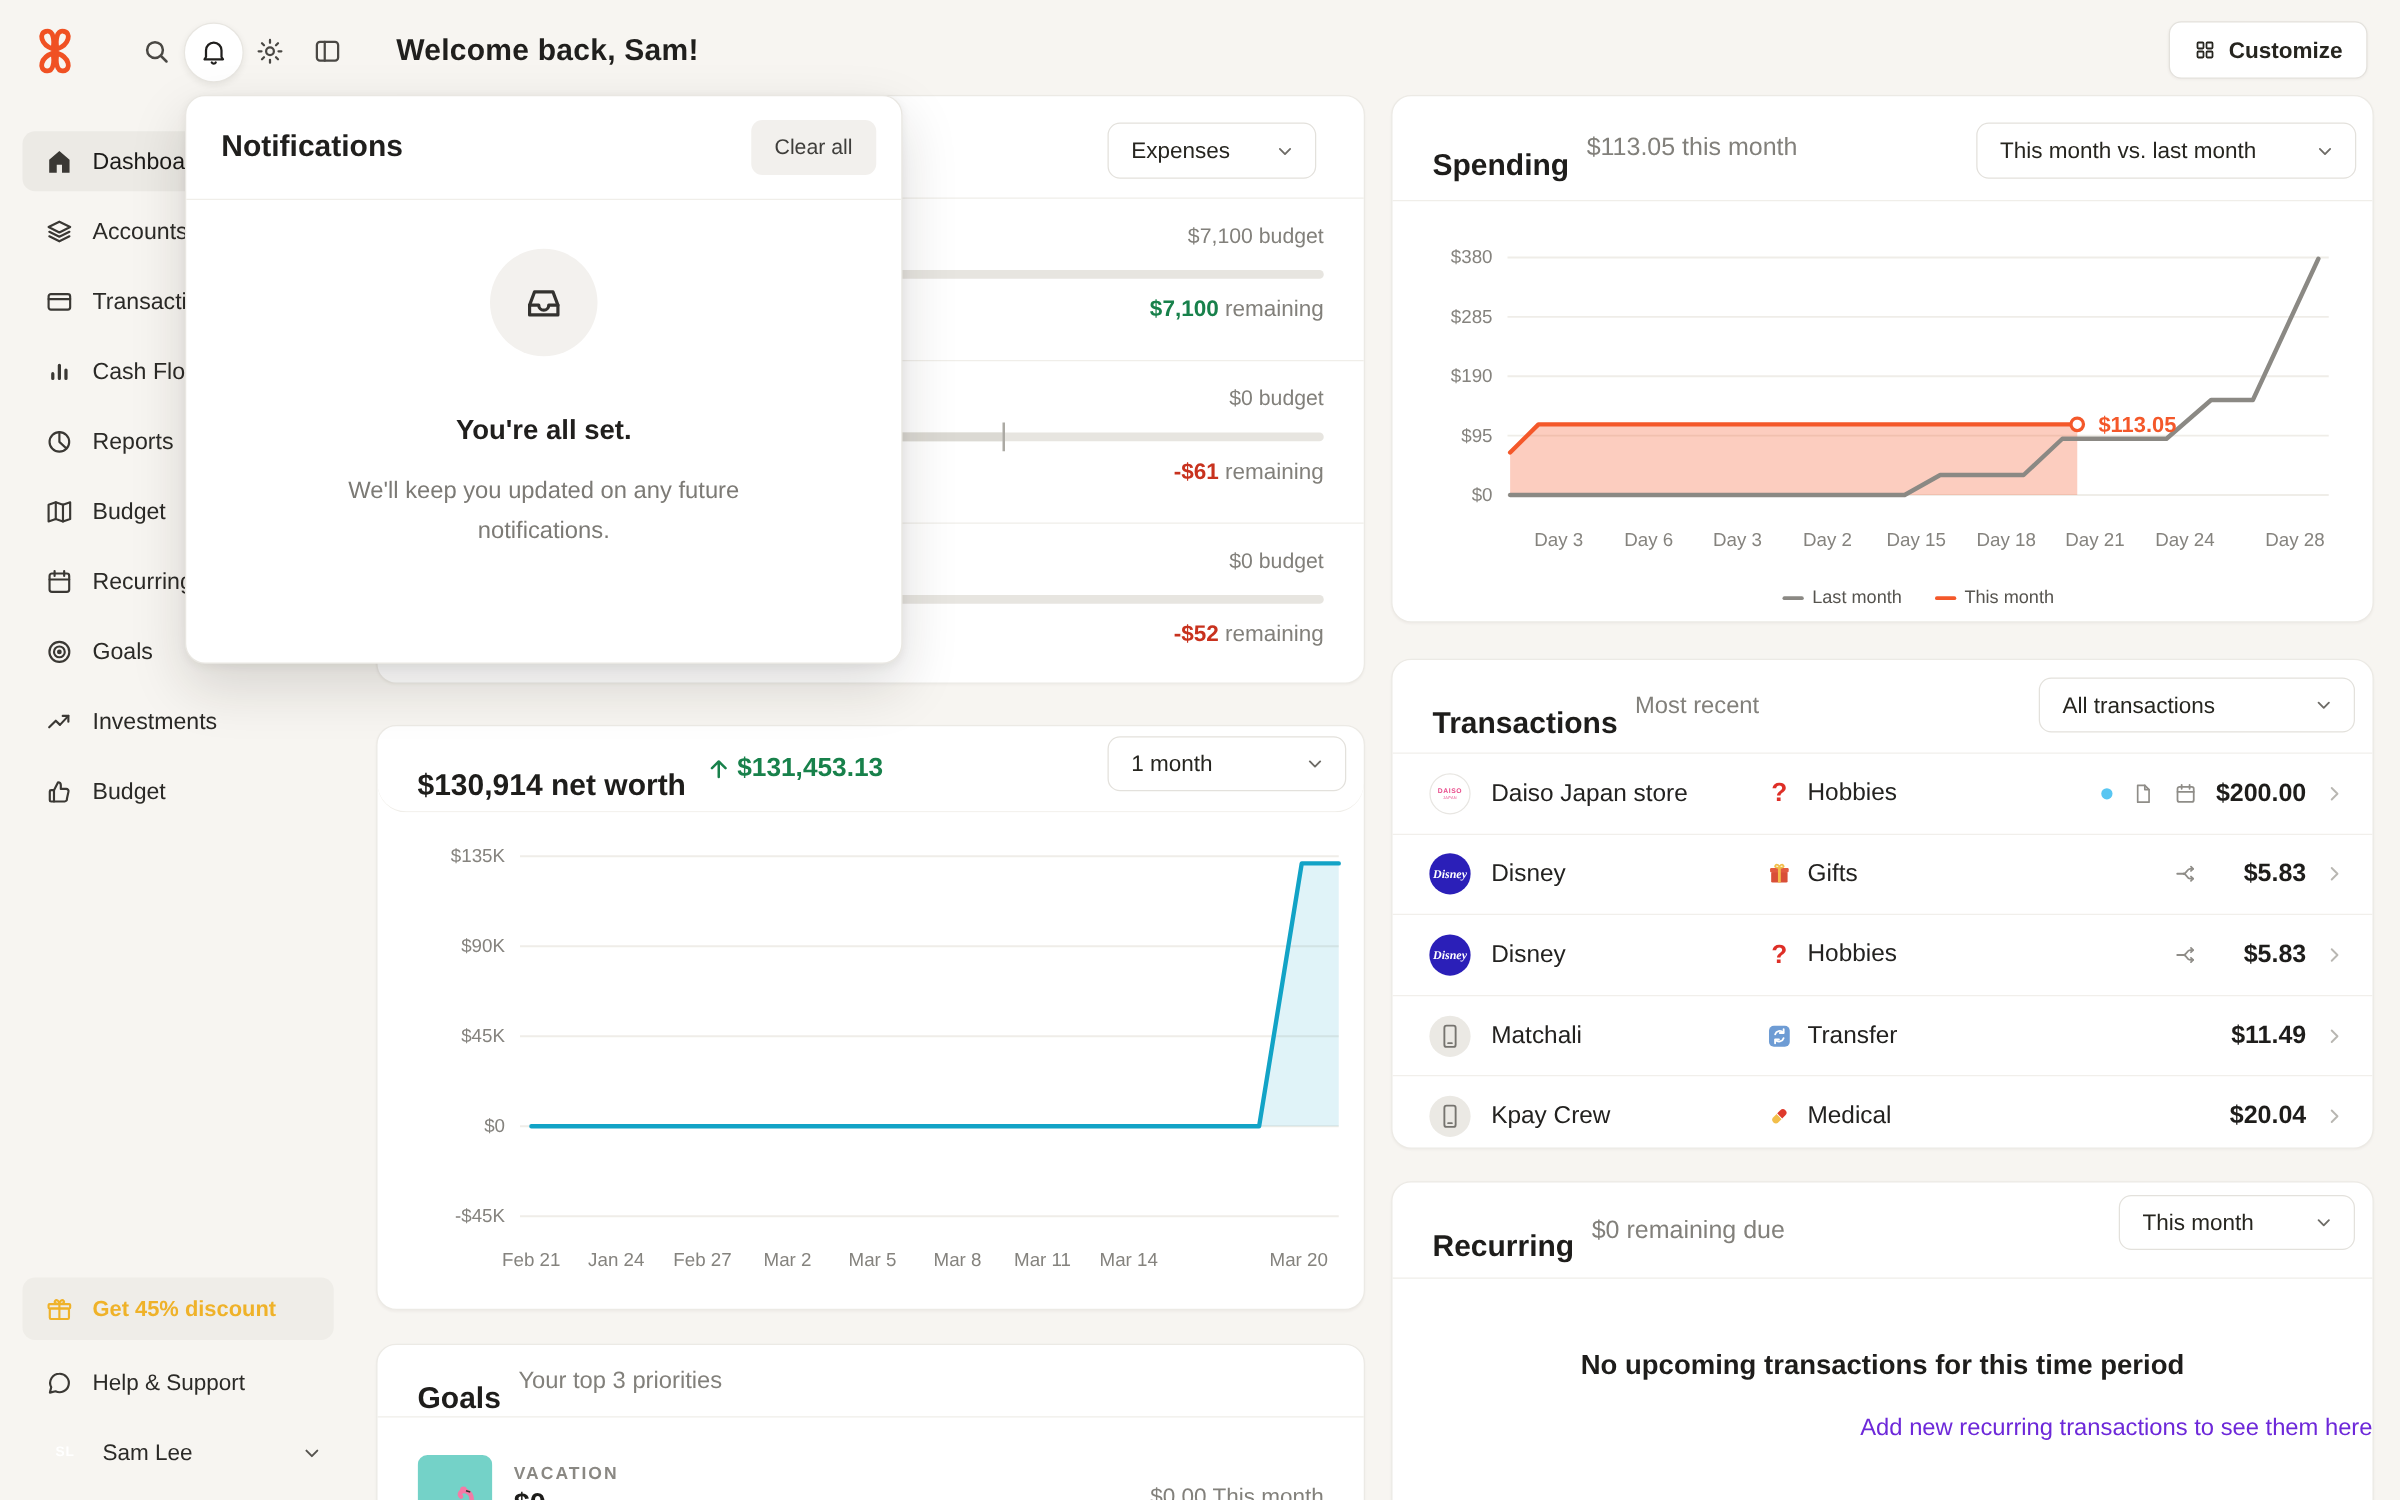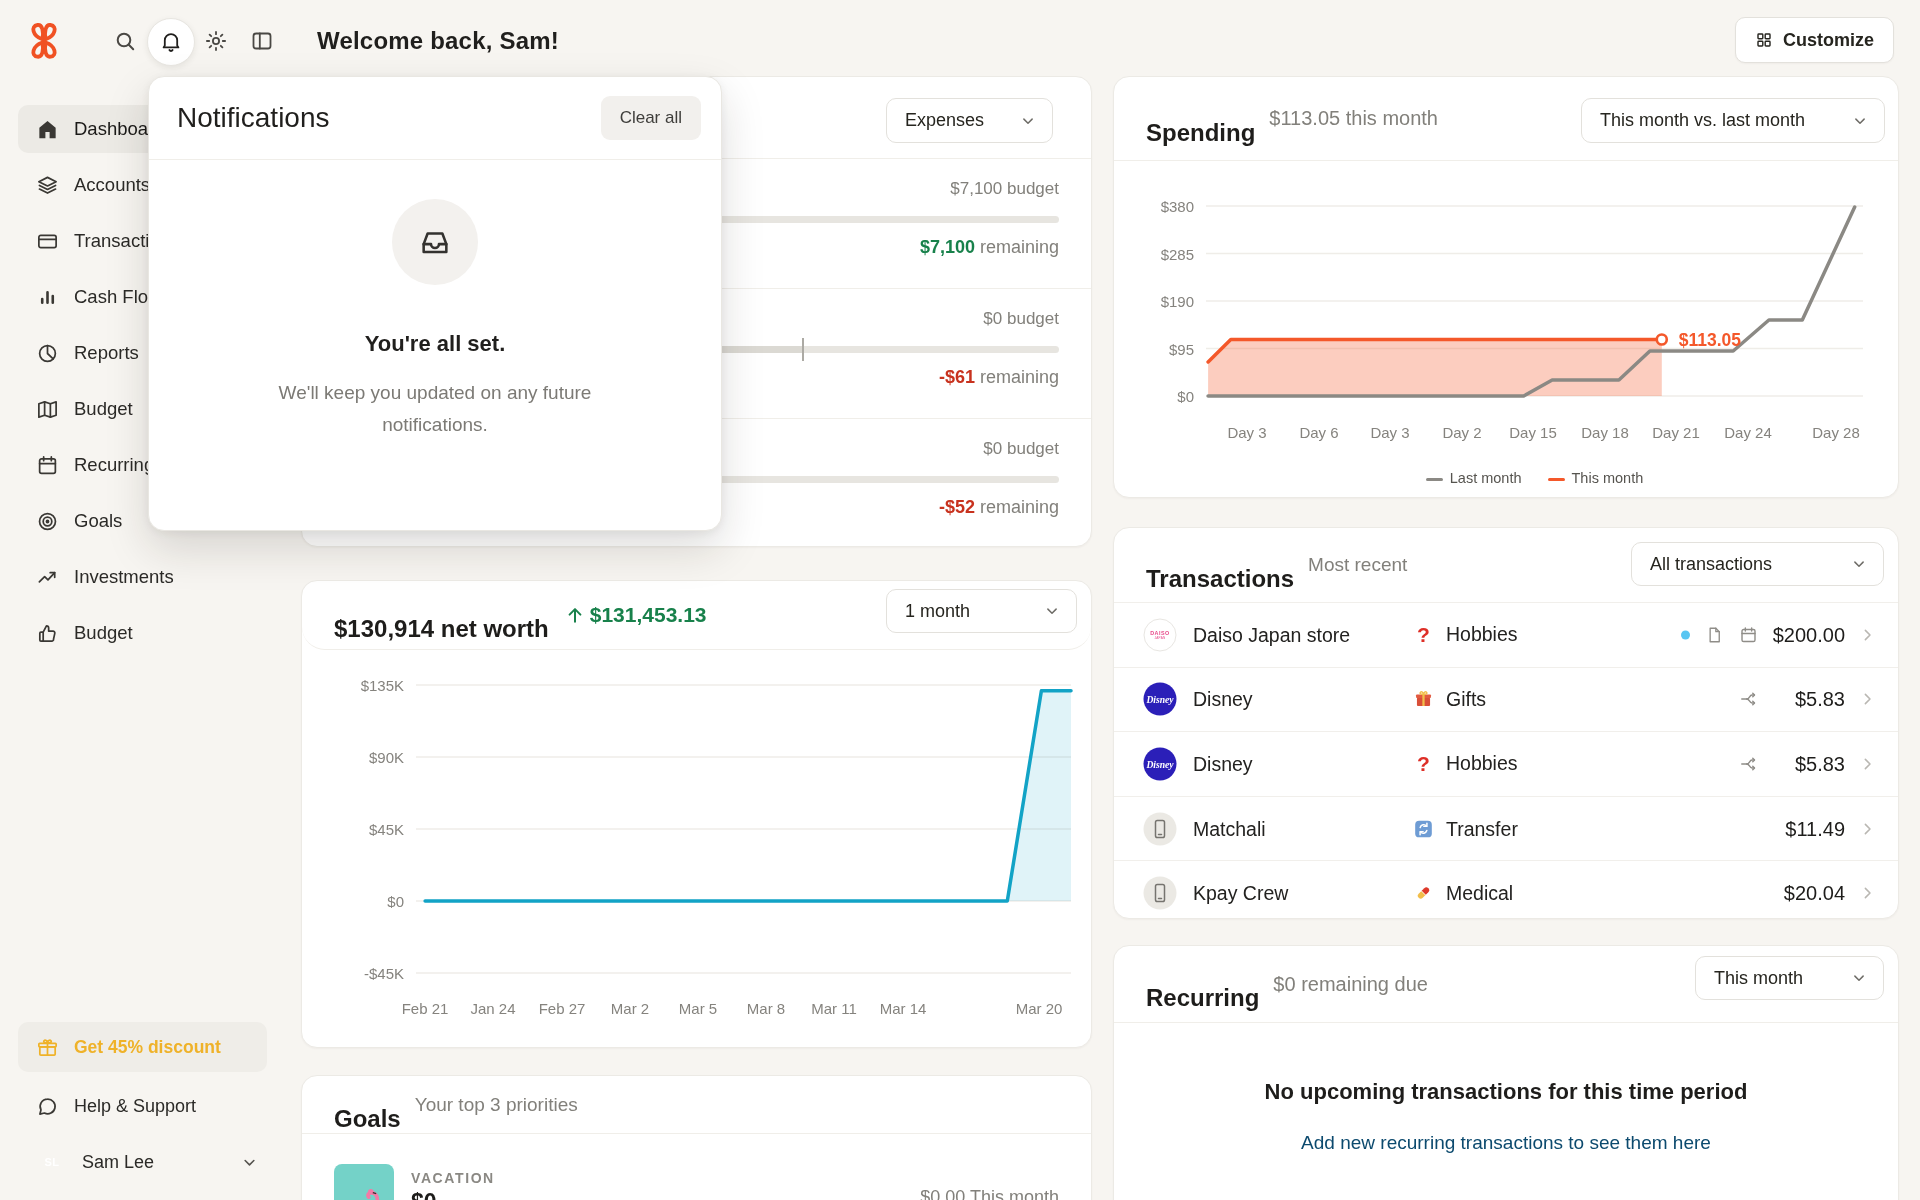--- a/index.html
+++ b/index.html
@@ -101,7 +101,7 @@
     box-shadow:0 18px 44px rgba(35,30,20,.15),0 2px 8px rgba(35,30,20,.06);}
   #popover-header{height:82px;display:flex;align-items:center;justify-content:space-between;
     padding:0 20px 0 28px;border-bottom:1px solid #F0EEE9;}
-  #popover-title{font-size:28px;font-weight:400;}
+  #popover-title{font-size:24px;font-weight:700;}
   #clear-all-btn{background:#F2F0ED;border:none;border-radius:9px;padding:12px 19px;
     font-size:17px;color:#3F3E3B;font-family:inherit;cursor:pointer;}
   #empty-circle{position:absolute;left:50%;top:122px;transform:translateX(-50%);

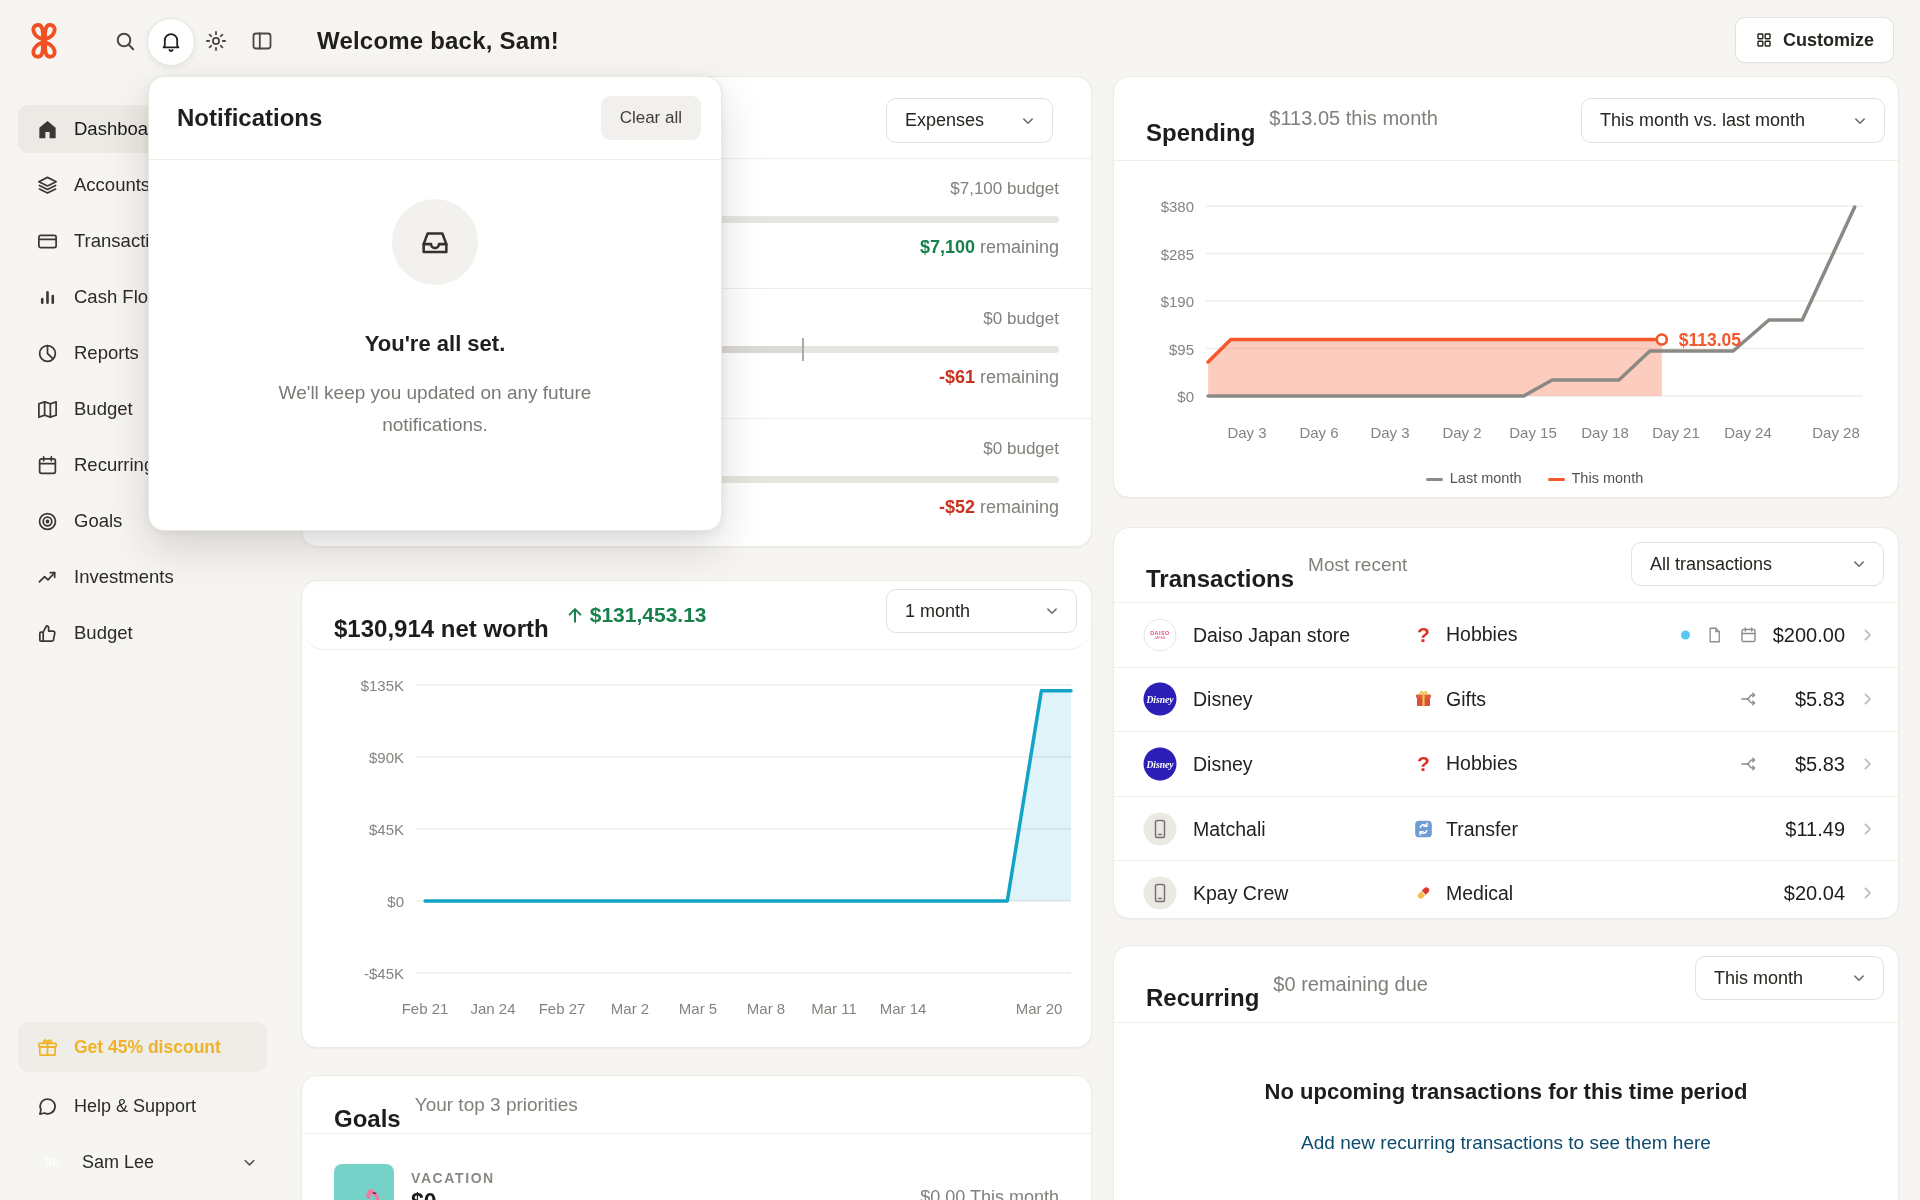--- a/index.html
+++ b/index.html
@@ -85,7 +85,7 @@
   .t-meta{position:absolute;right:140px;top:50%;transform:translateY(-50%);display:flex;align-items:center;gap:15px;color:#8F8D88;}
   .t-meta .m-ic{width:19px;height:19px;display:block;}
   .t-meta .dot{width:9px;height:9px;border-radius:50%;background:#59C6F2;}
-  .t-amt{position:absolute;right:53px;top:50%;transform:translateY(-50%);font-size:20px;font-weight:400;color:#1E1D1B;}
+  .t-amt{position:absolute;right:53px;top:50%;transform:translateY(-50%);font-size:20px;font-weight:700;color:#1E1D1B;}
   .t-chev{position:absolute;right:22px;top:50%;transform:translateY(-50%);width:17px;height:17px;color:#B9B7B2;}
   
   .empty-title{position:absolute;left:0;width:100%;text-align:center;font-size:22px;font-weight:700;color:#1E1D1B;}

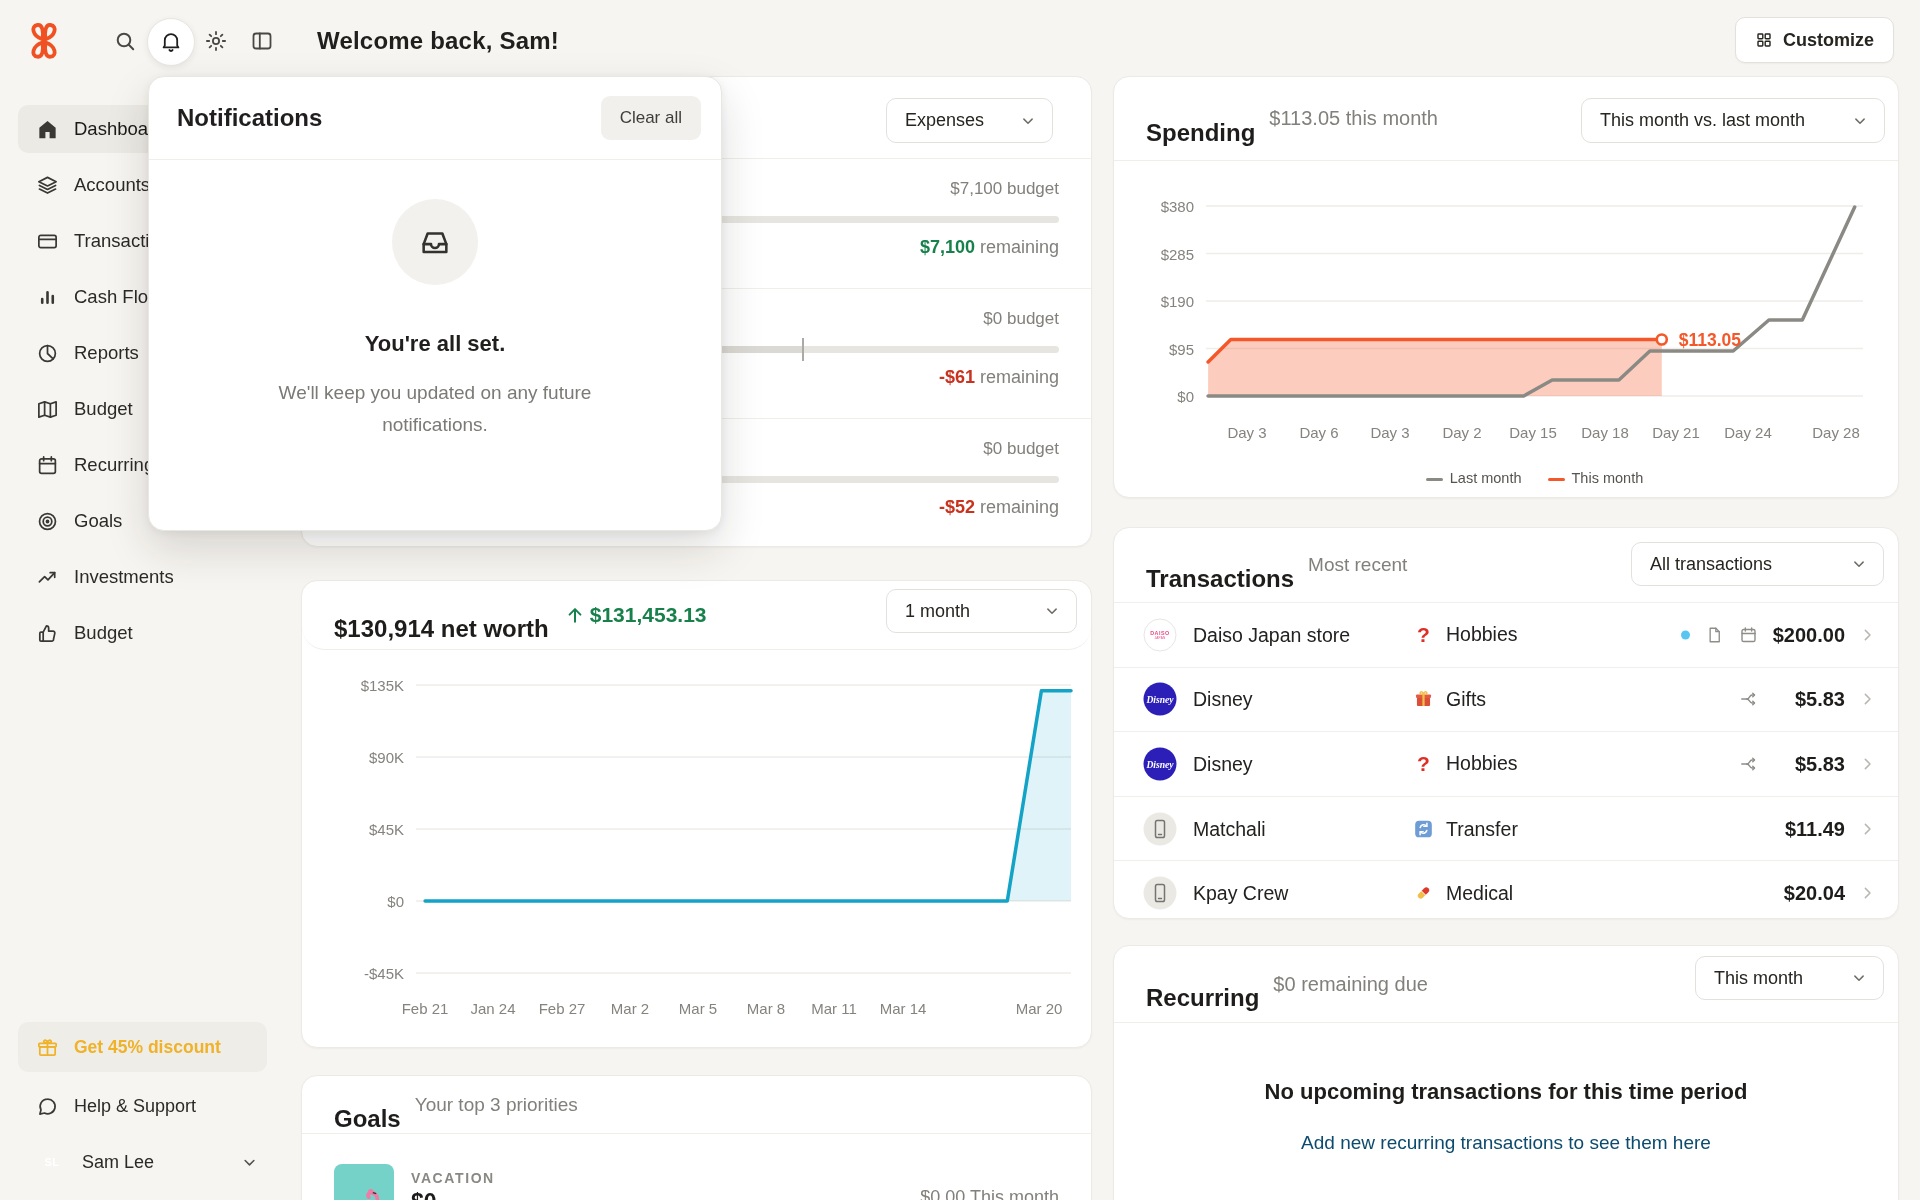--- a/index.html
+++ b/index.html
@@ -89,7 +89,7 @@
   .t-chev{position:absolute;right:22px;top:50%;transform:translateY(-50%);width:17px;height:17px;color:#B9B7B2;}
   
   .empty-title{position:absolute;left:0;width:100%;text-align:center;font-size:22px;font-weight:700;color:#1E1D1B;}
-  .empty-sub{position:absolute;left:0;width:100%;text-align:center;font-size:19px;color:#0c4a6e;}
+  .empty-sub{position:absolute;left:0;width:100%;text-align:right;font-size:19px;color:#6d28d9;}
   
   .g-thumb{position:absolute;left:32px;top:88px;width:60px;height:72px;border-radius:8px;overflow:hidden;}
   .g-name{position:absolute;left:109px;top:94px;font-size:14px;letter-spacing:1.6px;color:#8A8883;font-weight:600;}

